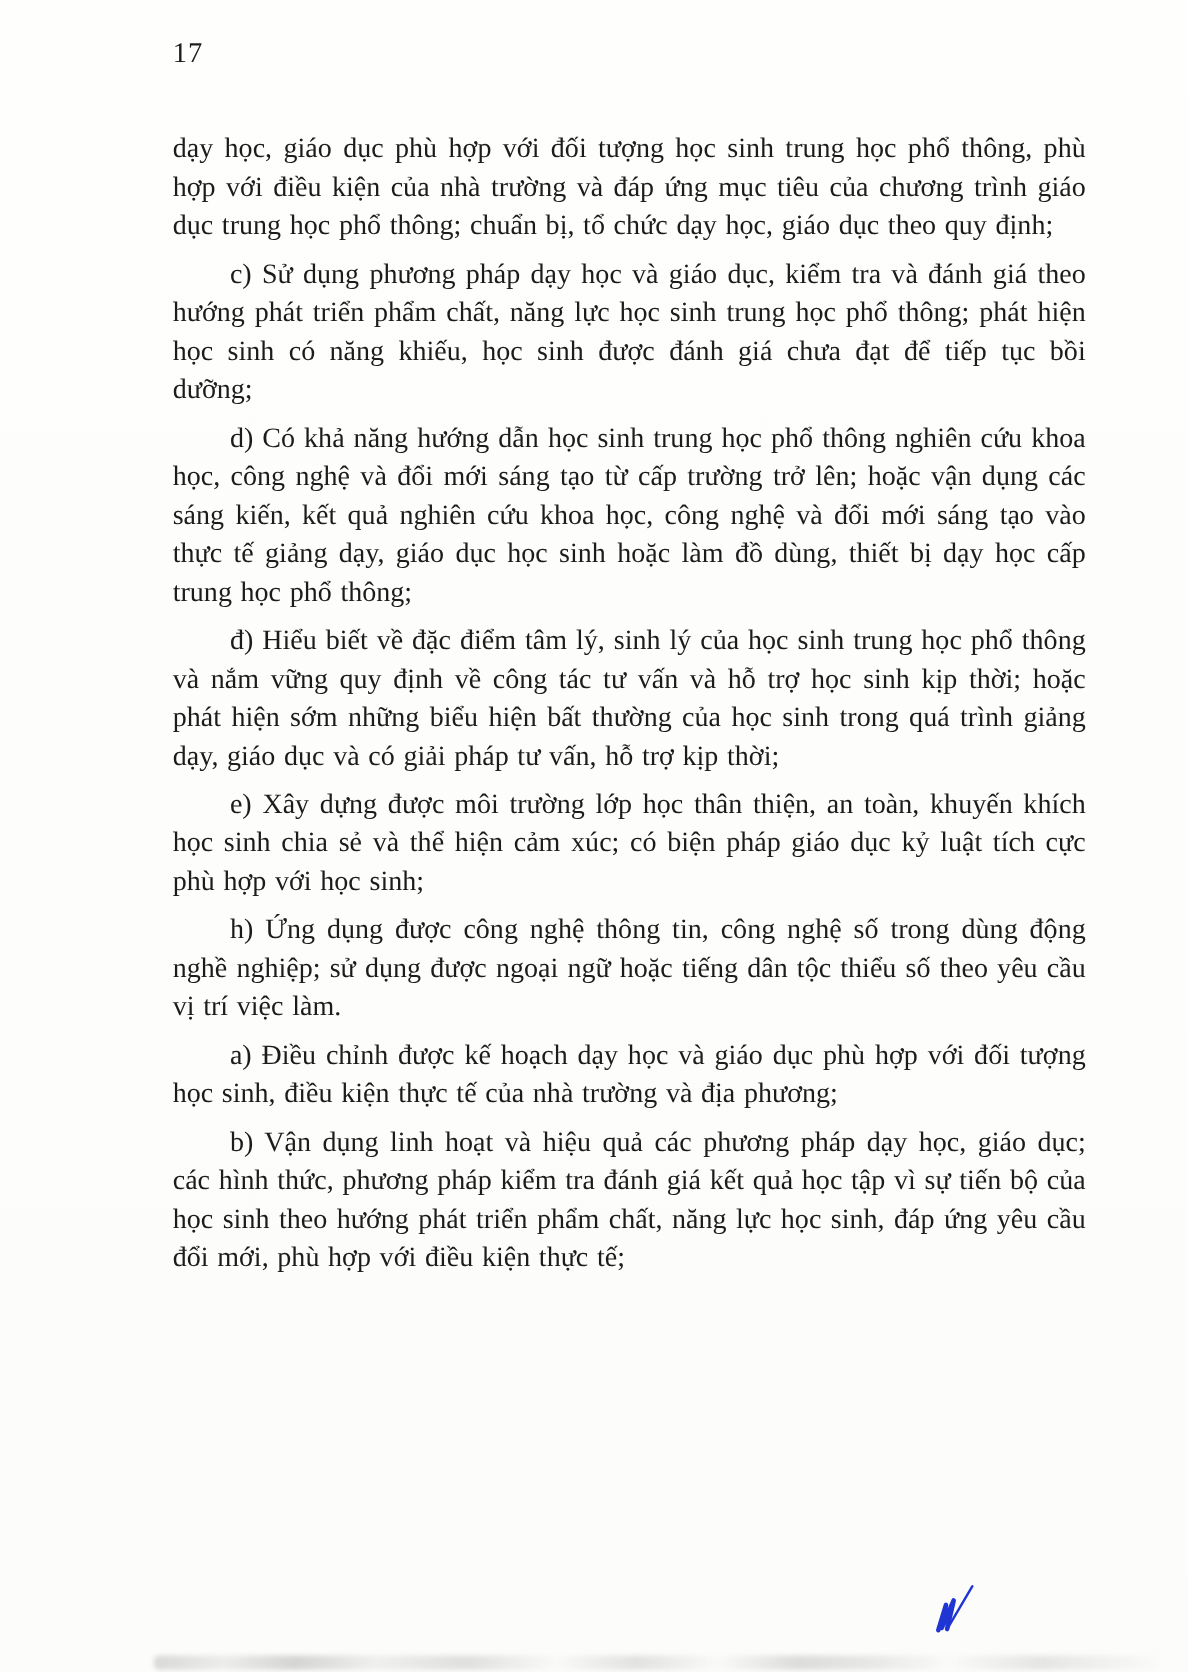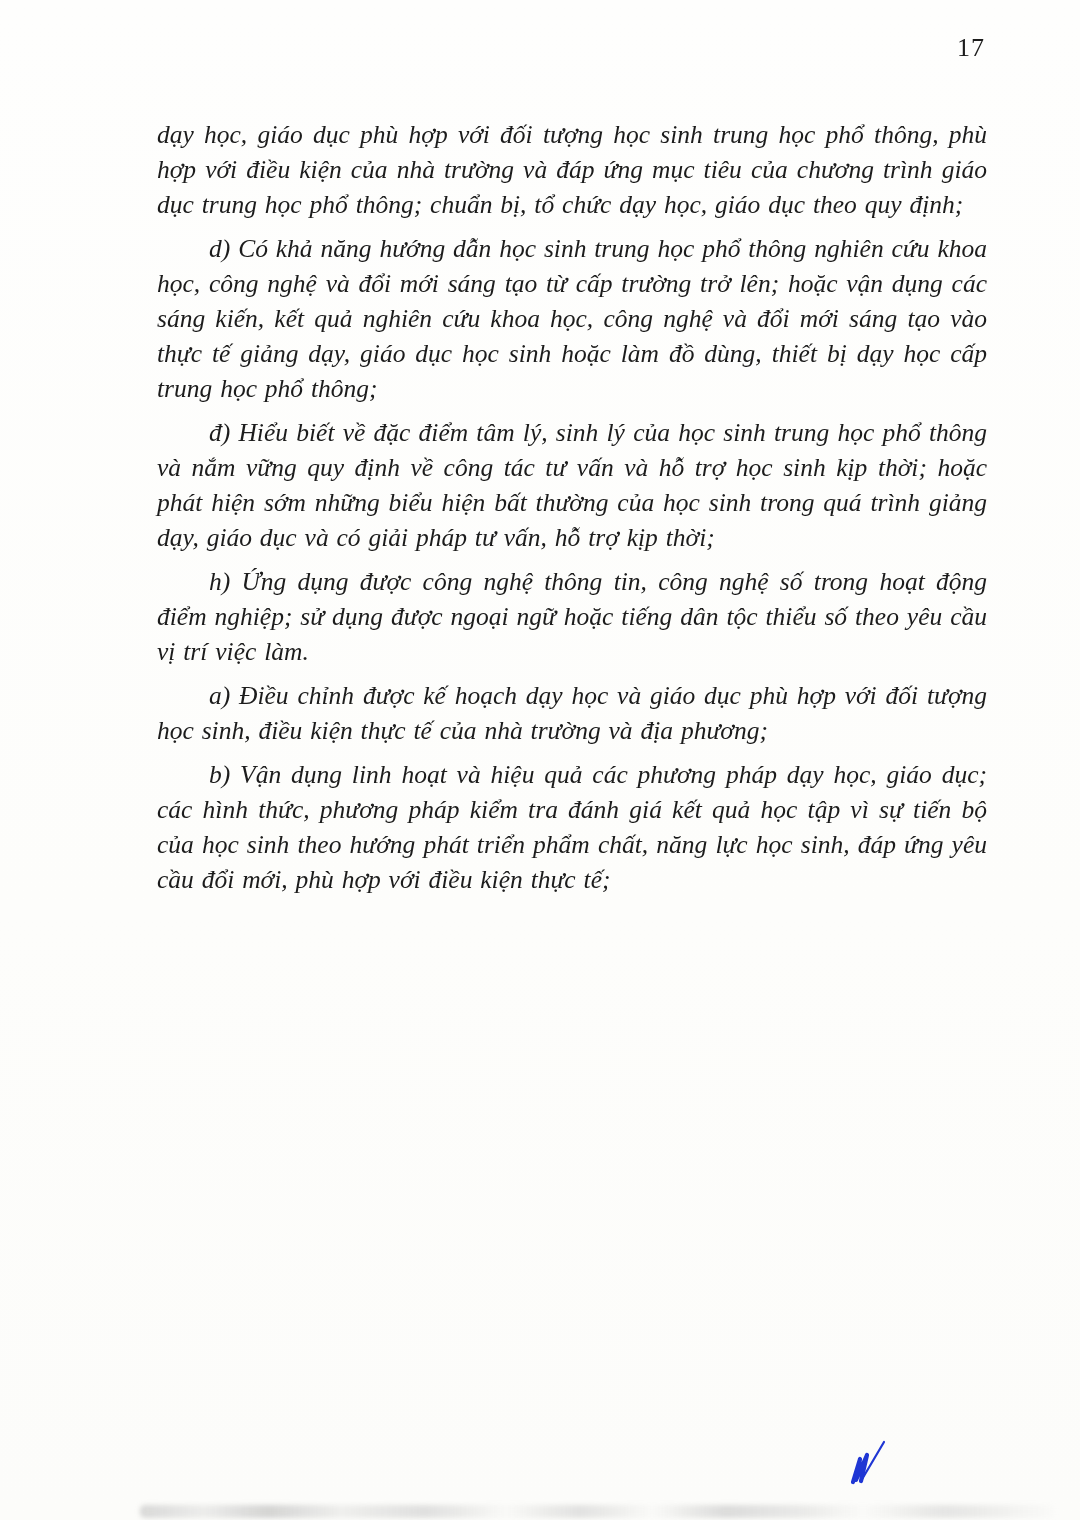--- a/index.html
+++ b/index.html
@@ -21,7 +21,7 @@
     top: 30px;
     left: 157px;
     width: 828px;
-    text-align: right;
+    text-align: left;
     font-size: 26px;
     line-height: 35px;
     letter-spacing: 1px;

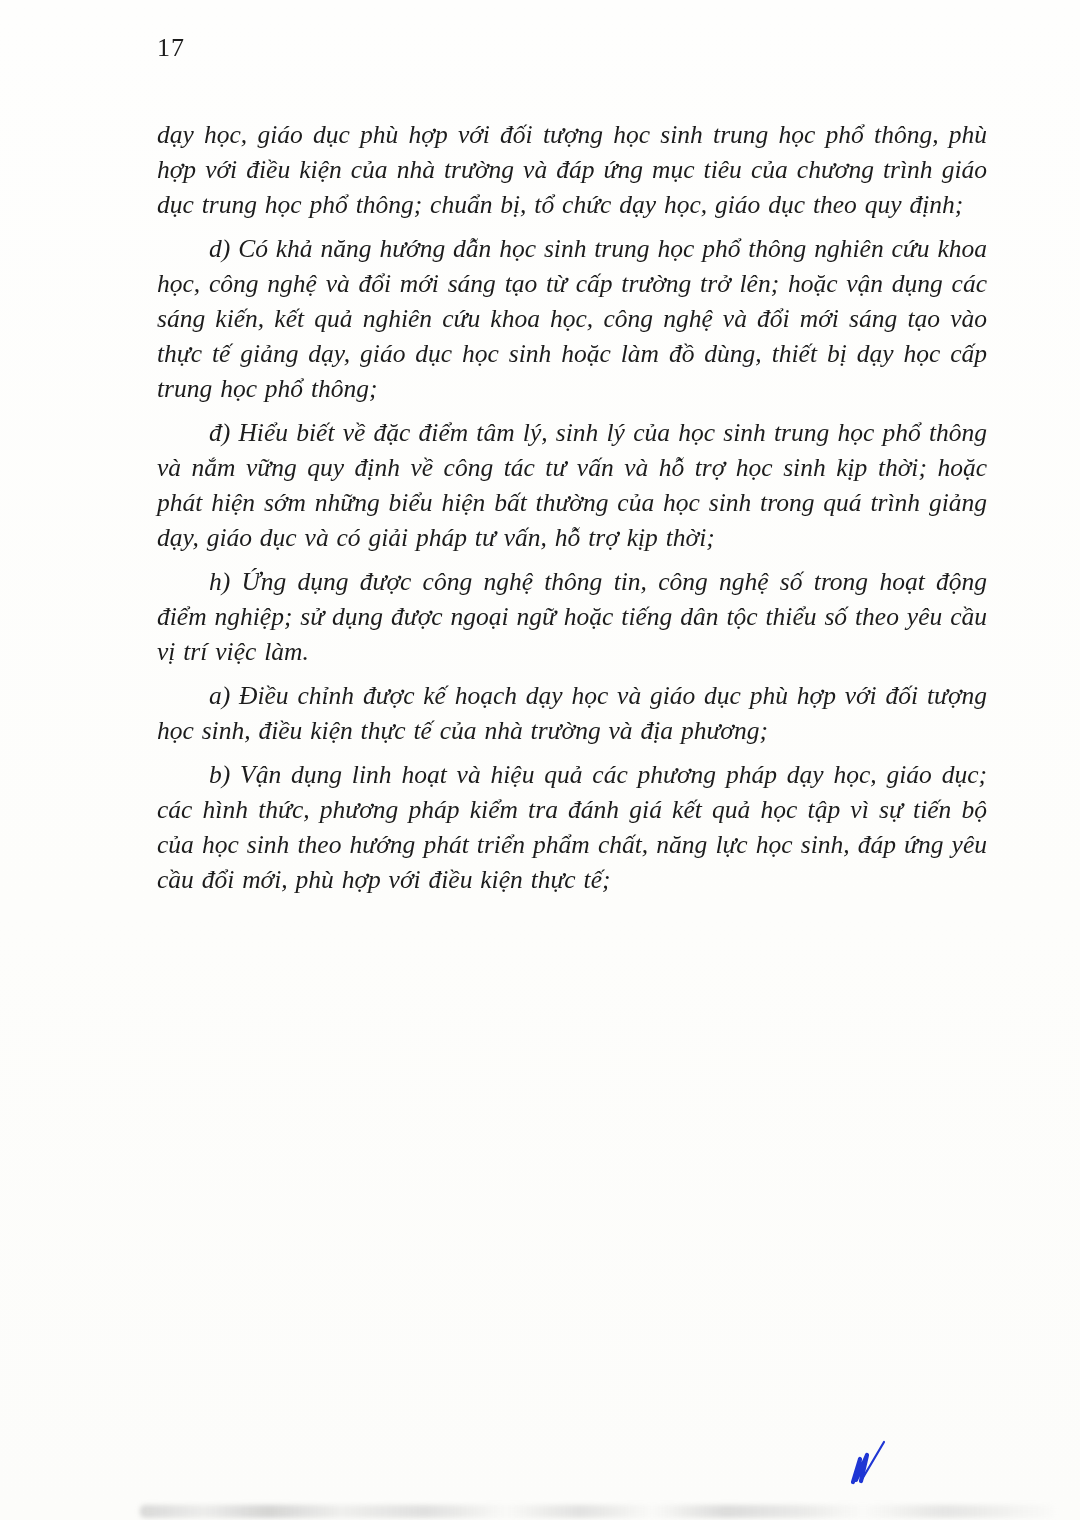--- a/index.html
+++ b/index.html
@@ -39,7 +39,6 @@
   .para {
     margin: 0 0 9px 0;
     text-indent: 52px;
-    font-style: italic;
   }
   .para.no-indent {
     text-indent: 0;

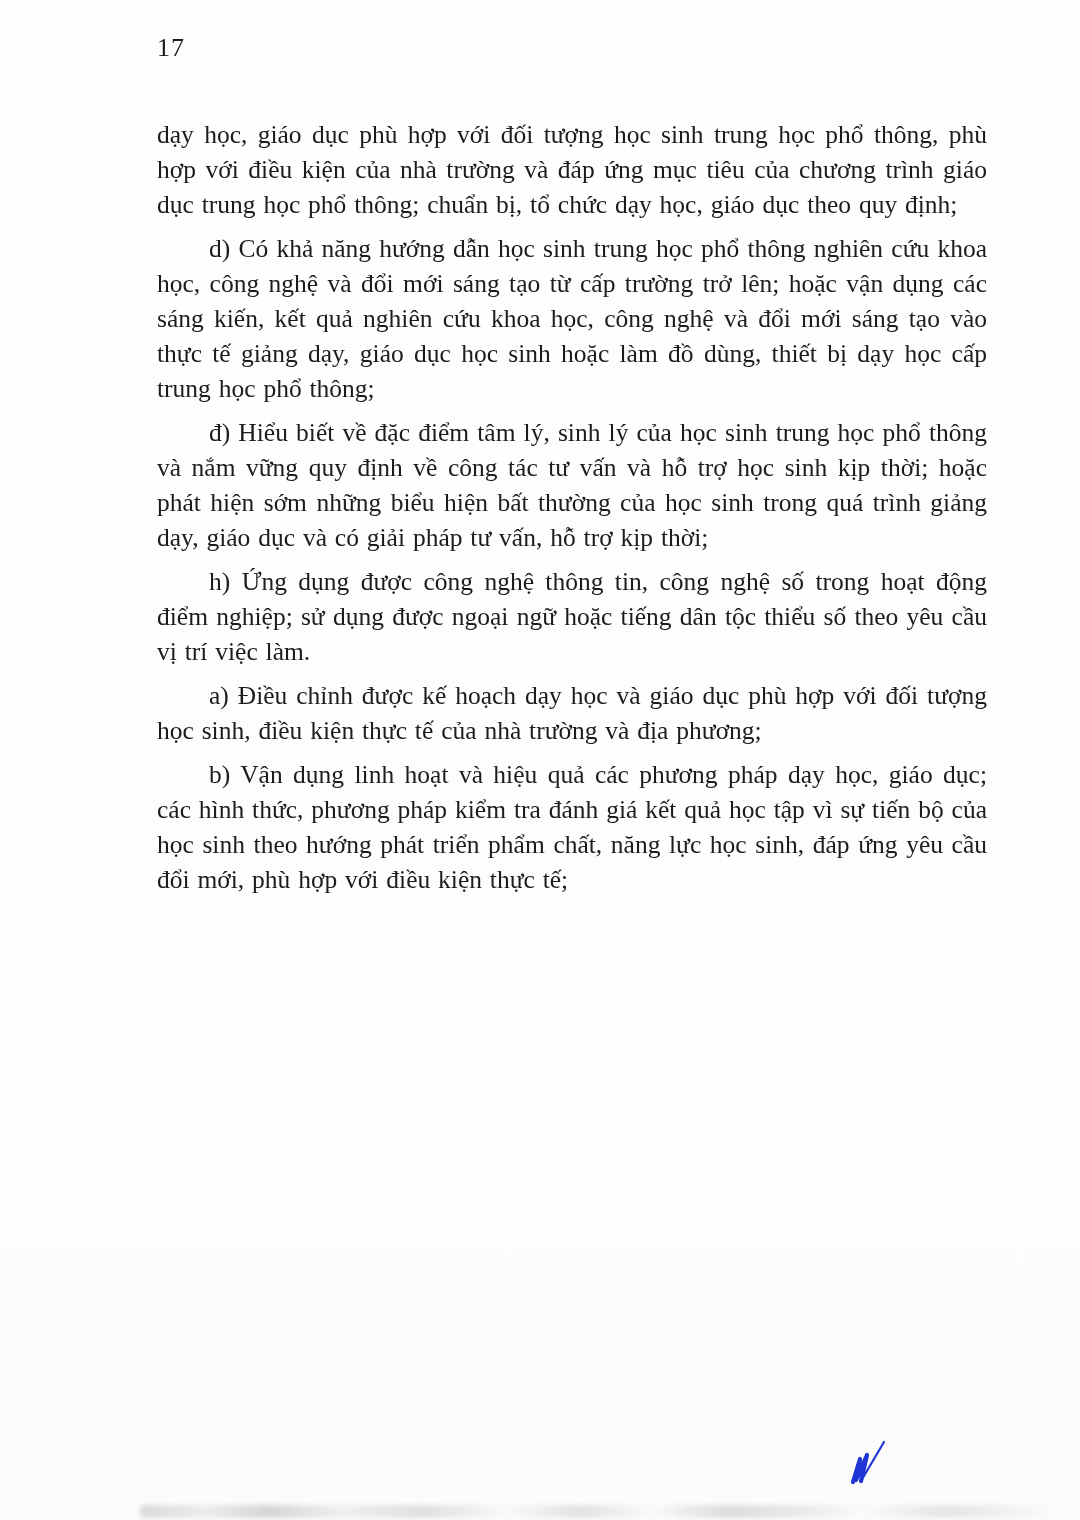--- a/index.html
+++ b/index.html
@@ -84,6 +84,7 @@
 
   <div class="content">
     <p class="para no-indent">dạy học, giáo dục phù hợp với đối tượng học sinh trung học phổ thông, phù hợp với điều kiện của nhà trường và đáp ứng mục tiêu của chương trình giáo dục trung học phổ thông; chuẩn bị, tổ chức dạy học, giáo dục theo quy định;</p>
+    <p class="para">c) Sử dụng phương pháp dạy học và giáo dục, kiểm tra và đánh giá theo hướng phát triển phẩm chất, năng lực học sinh trung học phổ thông; phát hiện học sinh có năng khiếu, học sinh được đánh giá chưa đạt để tiếp tục bồi dưỡng;</p>
     <p class="para">d) Có khả năng hướng dẫn học sinh trung học phổ thông nghiên cứu khoa học, công nghệ và đổi mới sáng tạo từ cấp trường trở lên; hoặc vận dụng các sáng kiến, kết quả nghiên cứu khoa học, công nghệ và đổi mới sáng tạo vào thực tế giảng dạy, giáo dục học sinh hoặc làm đồ dùng, thiết bị dạy học cấp trung học phổ thông;</p>
     <p class="para">đ) Hiểu biết về đặc điểm tâm lý, sinh lý của học sinh trung học phổ thông và nắm vững quy định về công tác tư vấn và hỗ trợ học sinh kịp thời; hoặc phát hiện sớm những biểu hiện bất thường của học sinh trong quá trình giảng dạy, giáo dục và có giải pháp tư vấn, hỗ trợ kịp thời;</p>
     <p class="para">h) Ứng dụng được công nghệ thông tin, công nghệ số trong hoạt động điểm nghiệp; sử dụng được ngoại ngữ hoặc tiếng dân tộc thiểu số theo yêu cầu vị trí việc làm.</p>

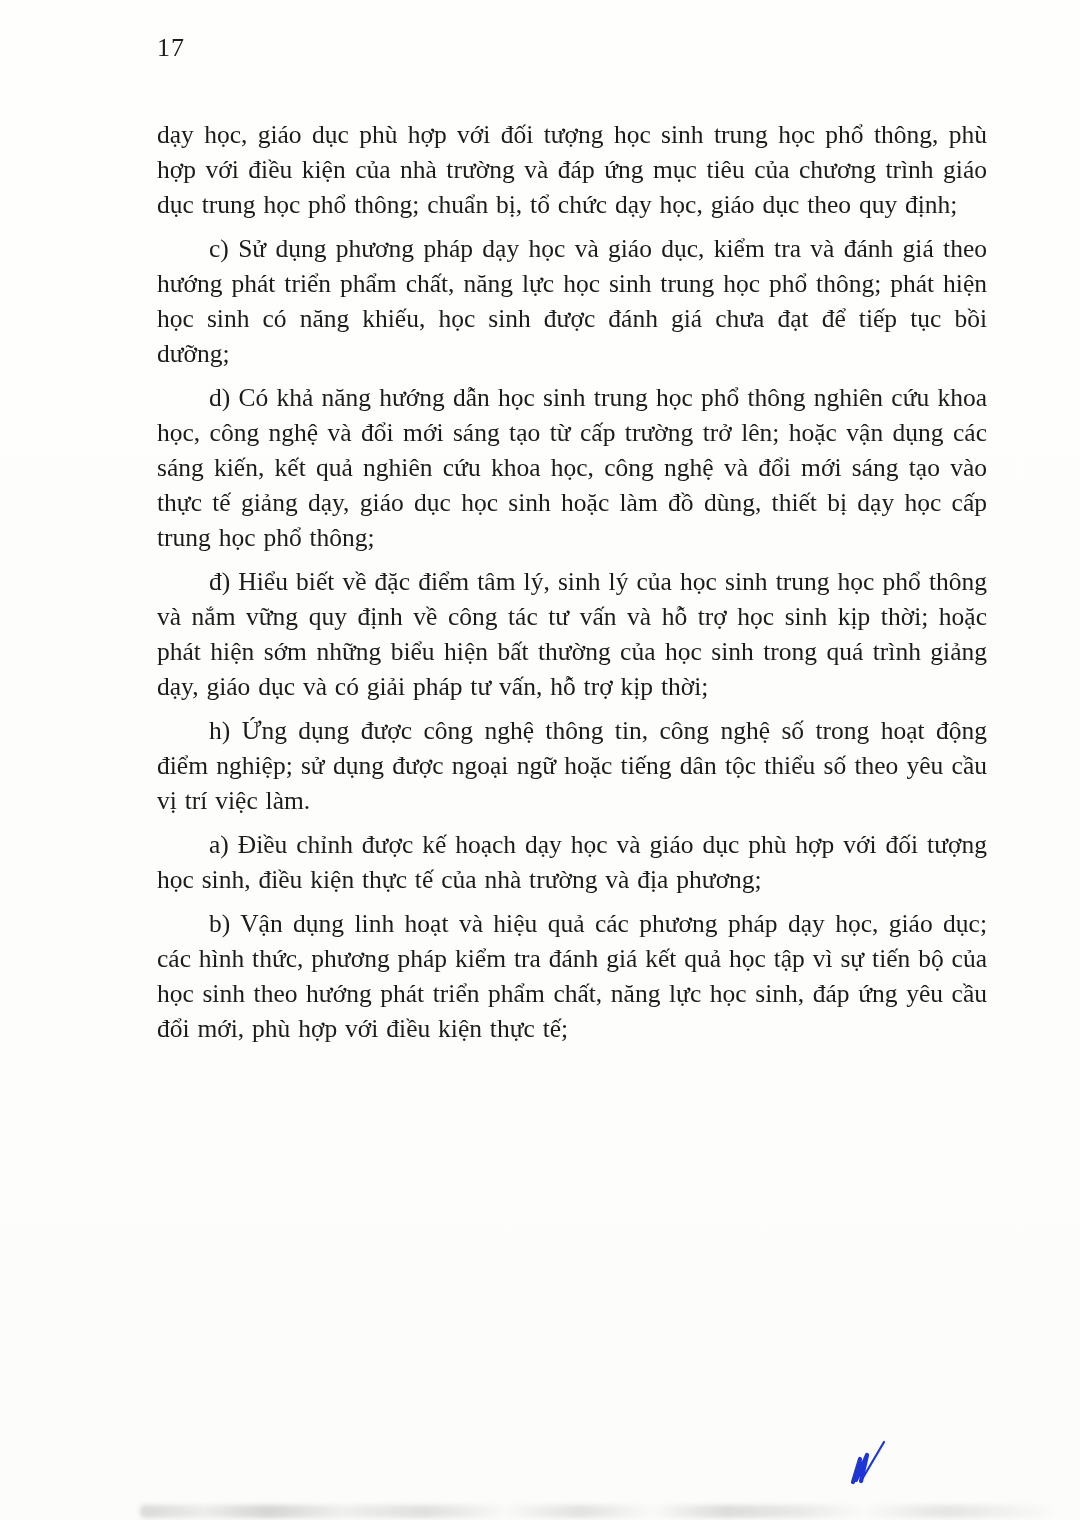--- a/index.html
+++ b/index.html
@@ -87,6 +87,7 @@
     <p class="para">c) Sử dụng phương pháp dạy học và giáo dục, kiểm tra và đánh giá theo hướng phát triển phẩm chất, năng lực học sinh trung học phổ thông; phát hiện học sinh có năng khiếu, học sinh được đánh giá chưa đạt để tiếp tục bồi dưỡng;</p>
     <p class="para">d) Có khả năng hướng dẫn học sinh trung học phổ thông nghiên cứu khoa học, công nghệ và đổi mới sáng tạo từ cấp trường trở lên; hoặc vận dụng các sáng kiến, kết quả nghiên cứu khoa học, công nghệ và đổi mới sáng tạo vào thực tế giảng dạy, giáo dục học sinh hoặc làm đồ dùng, thiết bị dạy học cấp trung học phổ thông;</p>
     <p class="para">đ) Hiểu biết về đặc điểm tâm lý, sinh lý của học sinh trung học phổ thông và nắm vững quy định về công tác tư vấn và hỗ trợ học sinh kịp thời; hoặc phát hiện sớm những biểu hiện bất thường của học sinh trong quá trình giảng dạy, giáo dục và có giải pháp tư vấn, hỗ trợ kịp thời;</p>
+    <p class="para">e) Xây dựng được môi trường lớp học thân thiện, an toàn, khuyến khích học sinh chia sẻ và thể hiện cảm xúc; có biện pháp giáo dục kỷ luật tích cực phù hợp với học sinh;</p>
     <p class="para">h) Ứng dụng được công nghệ thông tin, công nghệ số trong hoạt động điểm nghiệp; sử dụng được ngoại ngữ hoặc tiếng dân tộc thiểu số theo yêu cầu vị trí việc làm.</p>
     <p class="para">a) Điều chỉnh được kế hoạch dạy học và giáo dục phù hợp với đối tượng học sinh, điều kiện thực tế của nhà trường và địa phương;</p>
     <p class="para">b) Vận dụng linh hoạt và hiệu quả các phương pháp dạy học, giáo dục; các hình thức, phương pháp kiểm tra đánh giá kết quả học tập vì sự tiến bộ của học sinh theo hướng phát triển phẩm chất, năng lực học sinh, đáp ứng yêu cầu đổi mới, phù hợp với điều kiện thực tế;</p>

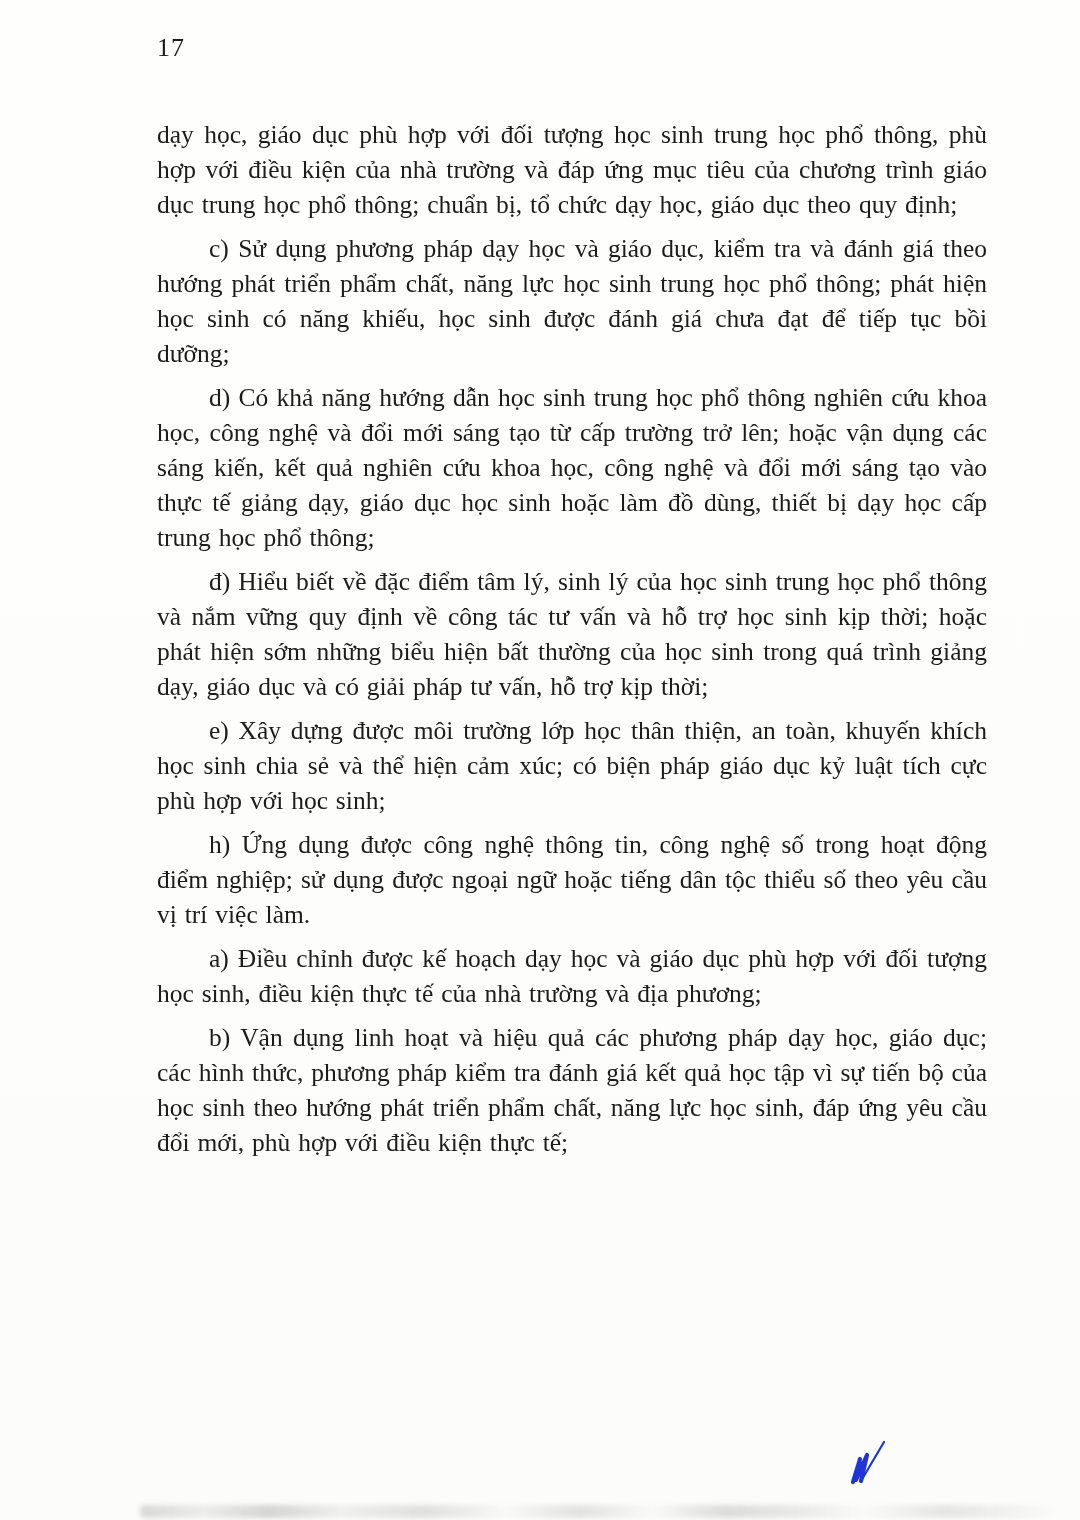--- a/index.html
+++ b/index.html
@@ -88,7 +88,7 @@
     <p class="para">d) Có khả năng hướng dẫn học sinh trung học phổ thông nghiên cứu khoa học, công nghệ và đổi mới sáng tạo từ cấp trường trở lên; hoặc vận dụng các sáng kiến, kết quả nghiên cứu khoa học, công nghệ và đổi mới sáng tạo vào thực tế giảng dạy, giáo dục học sinh hoặc làm đồ dùng, thiết bị dạy học cấp trung học phổ thông;</p>
     <p class="para">đ) Hiểu biết về đặc điểm tâm lý, sinh lý của học sinh trung học phổ thông và nắm vững quy định về công tác tư vấn và hỗ trợ học sinh kịp thời; hoặc phát hiện sớm những biểu hiện bất thường của học sinh trong quá trình giảng dạy, giáo dục và có giải pháp tư vấn, hỗ trợ kịp thời;</p>
     <p class="para">e) Xây dựng được môi trường lớp học thân thiện, an toàn, khuyến khích học sinh chia sẻ và thể hiện cảm xúc; có biện pháp giáo dục kỷ luật tích cực phù hợp với học sinh;</p>
-    <p class="para">h) Ứng dụng được công nghệ thông tin, công nghệ số trong hoạt động điểm nghiệp; sử dụng được ngoại ngữ hoặc tiếng dân tộc thiểu số theo yêu cầu vị trí việc làm.</p>
+    <p class="para">h) Ứng dụng được công nghệ thông tin, công nghệ số trong dùng động nghề nghiệp; sử dụng được ngoại ngữ hoặc tiếng dân tộc thiểu số theo yêu cầu vị trí việc làm.</p>
     <p class="para">a) Điều chỉnh được kế hoạch dạy học và giáo dục phù hợp với đối tượng học sinh, điều kiện thực tế của nhà trường và địa phương;</p>
     <p class="para">b) Vận dụng linh hoạt và hiệu quả các phương pháp dạy học, giáo dục; các hình thức, phương pháp kiểm tra đánh giá kết quả học tập vì sự tiến bộ của học sinh theo hướng phát triển phẩm chất, năng lực học sinh, đáp ứng yêu cầu đổi mới, phù hợp với điều kiện thực tế;</p>
   </div>

